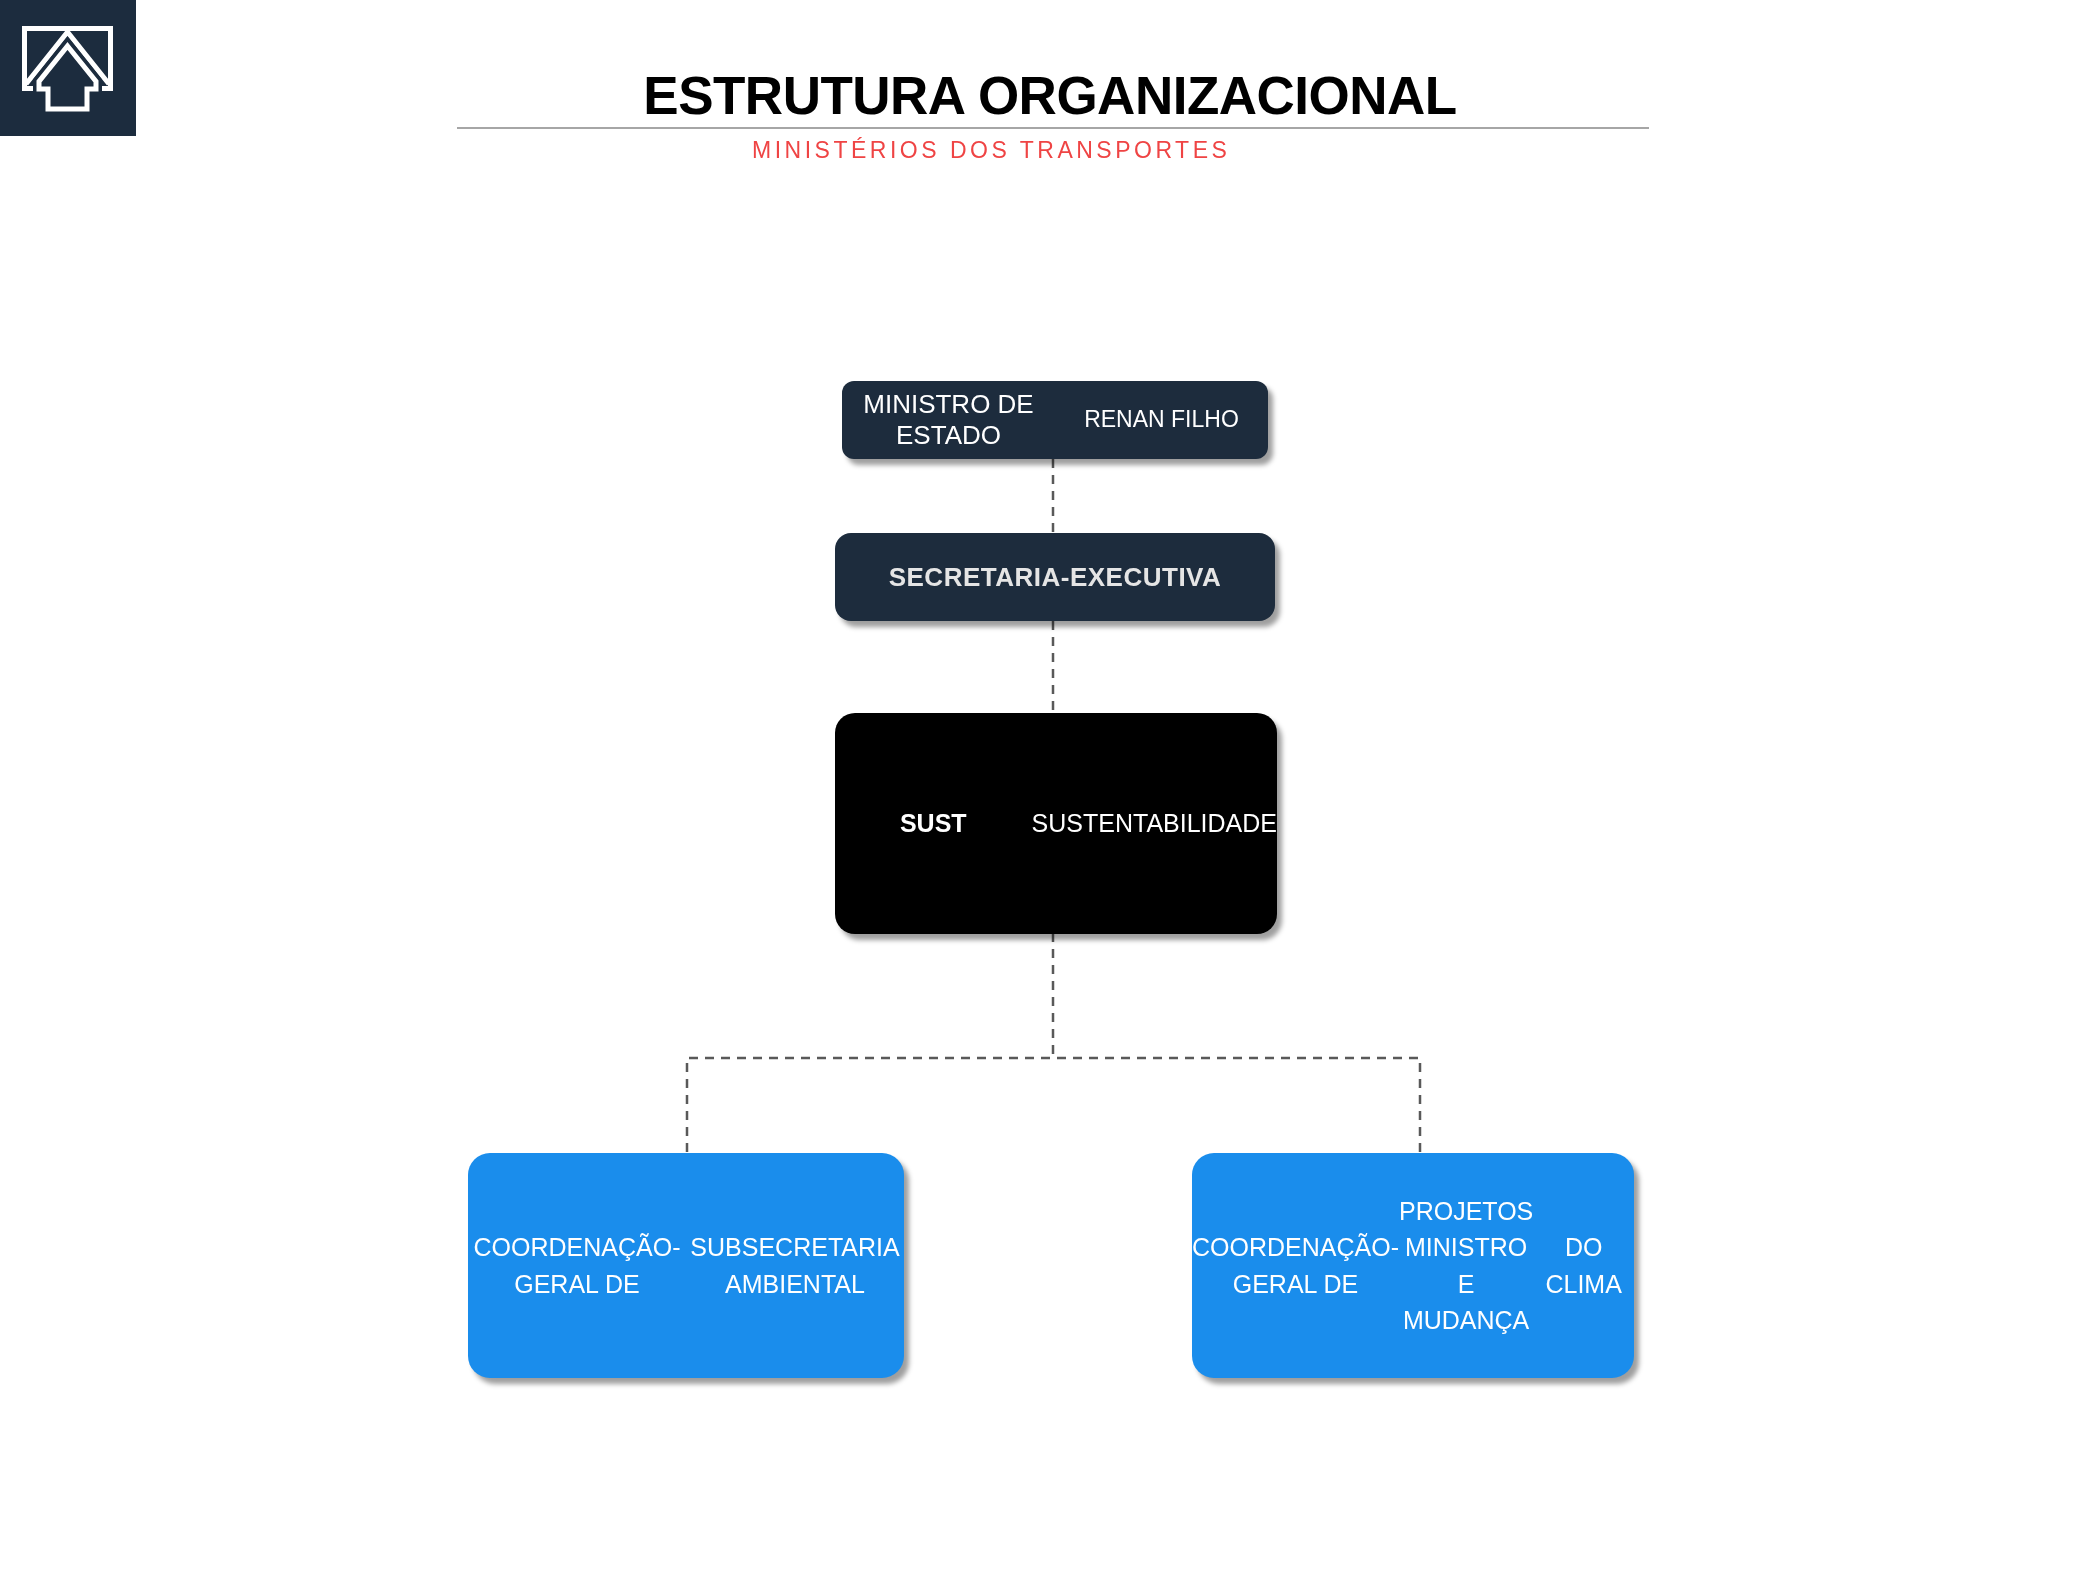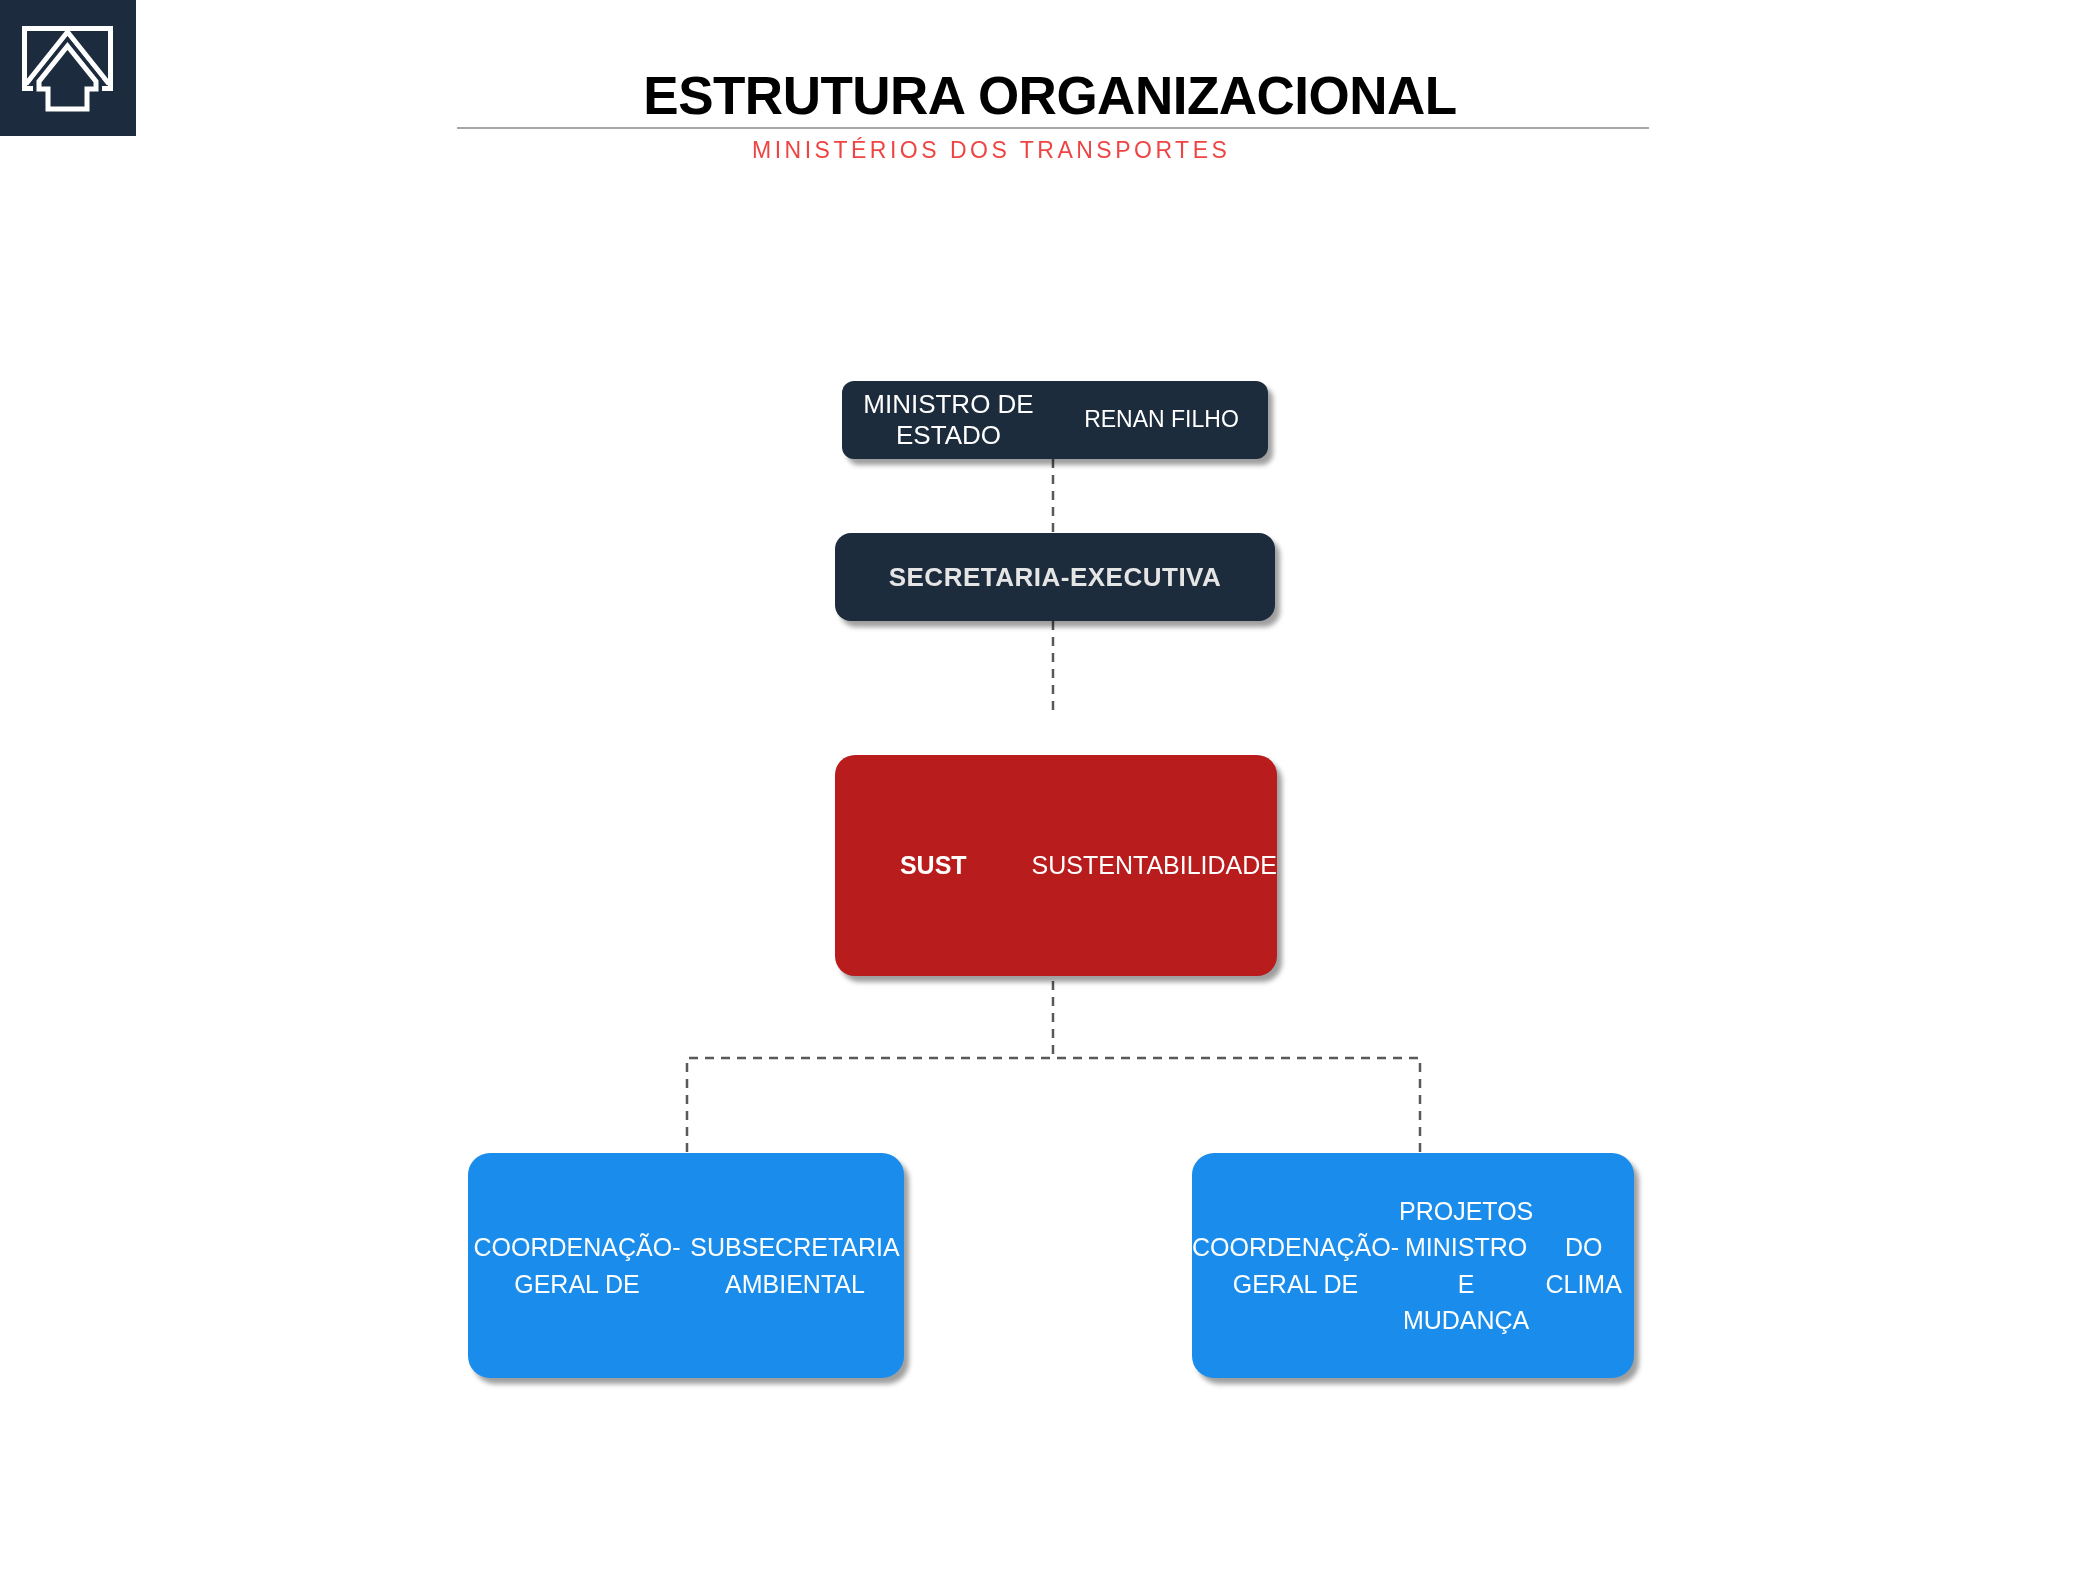--- a/index.html
+++ b/index.html
@@ -99,7 +99,7 @@
     <div class="ln ln-1">SECRETARIA-EXECUTIVA</div>
   </div>
 
-  <div class="node node-sust" style="background-color: #b91c1c; color: rgb(255, 255, 255); margin-top: 42px;">
+  <div class="node node-sust" style="background-color: #000000; color: rgb(255, 255, 255);">
     <div class="ln ln-acr">SUST</div>
     <div class="ln">SUSTENTABILIDADE</div>
   </div>

